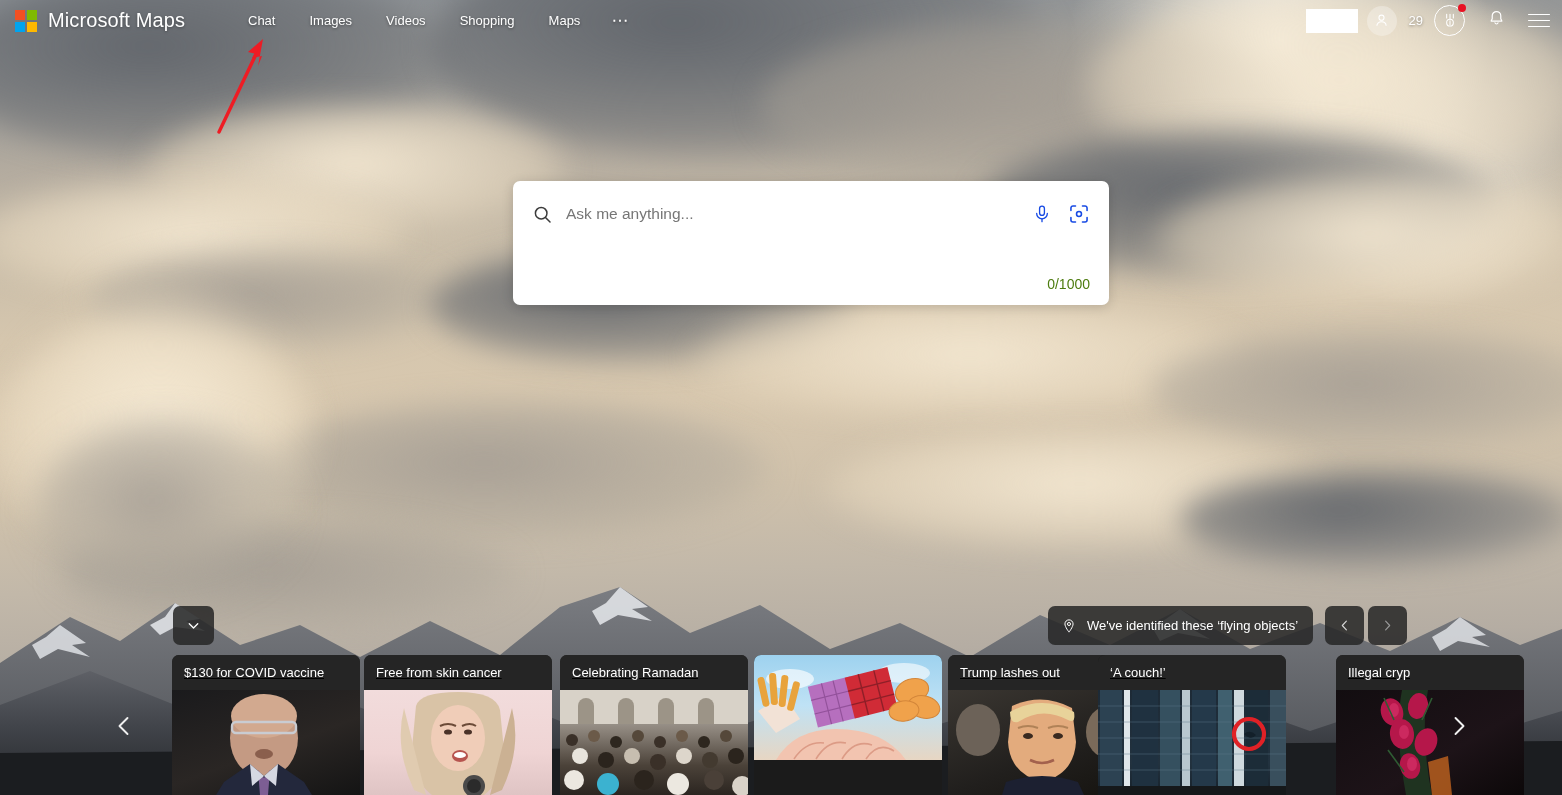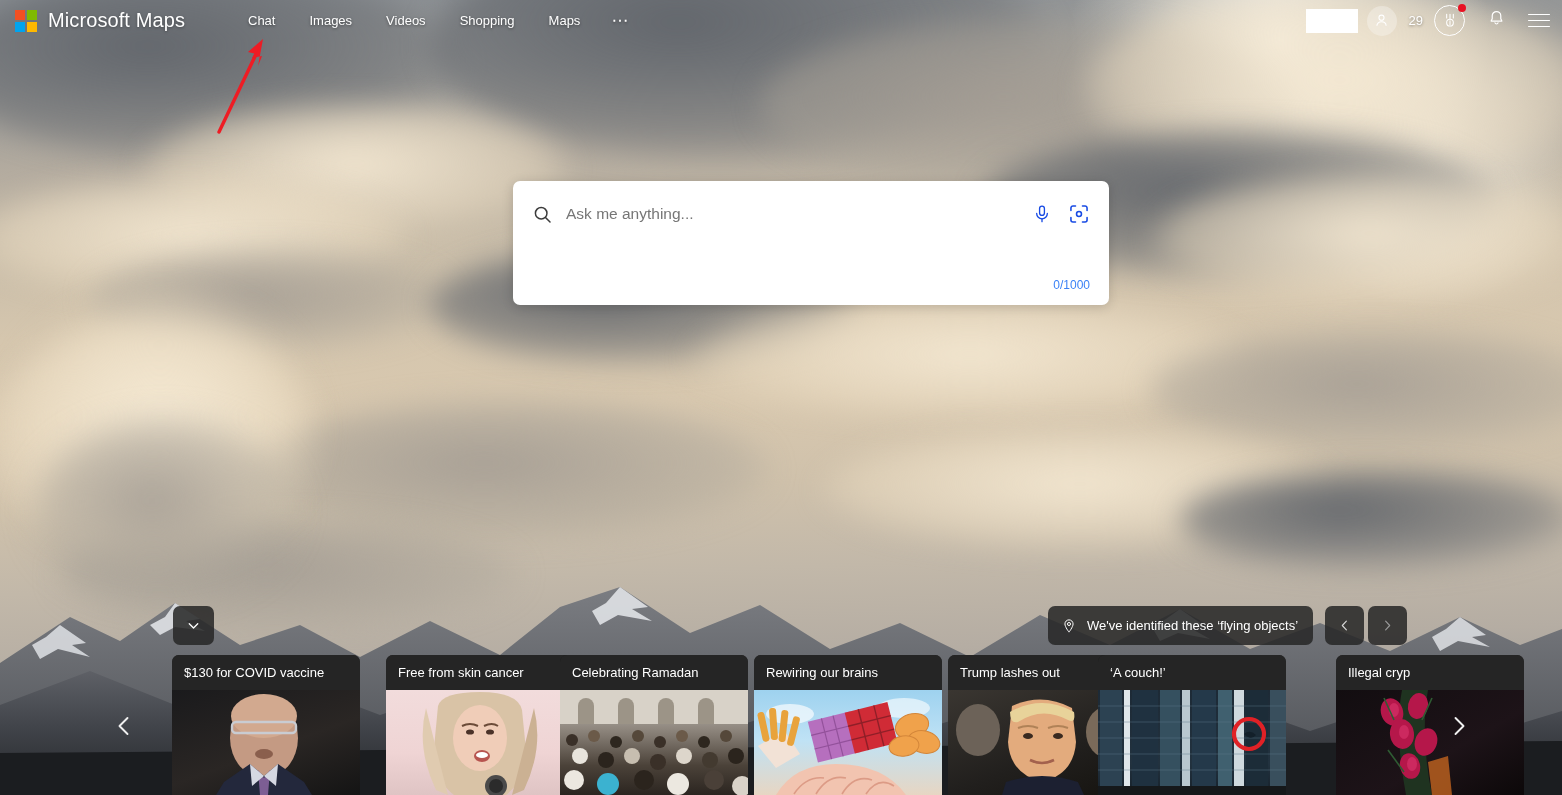--- a/index.html
+++ b/index.html
@@ -94,7 +94,7 @@
   .sb-input::placeholder { color:#767676; }
   .sb-icons { display:flex; align-items:center; gap:16px; padding-left:10px; }
   .sb-count {
-    position:absolute; right:19px; bottom:13px; font-size:12px; color:#3b82f6;
+    position:absolute; right:19px; bottom:13px; font-size:14px; color:#4d7c0f;
   }
 
   

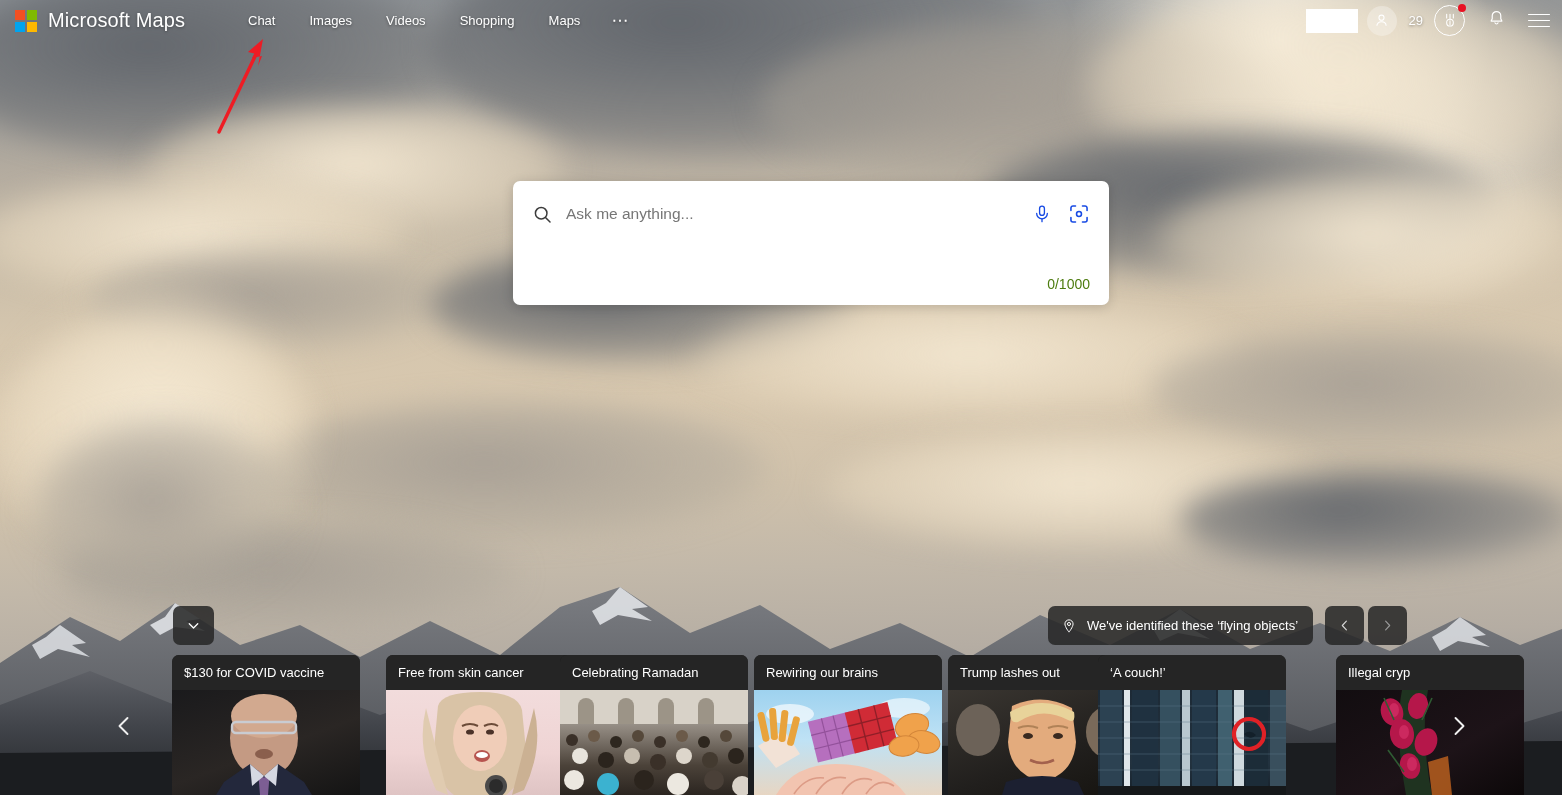--- a/index.html
+++ b/index.html
@@ -125,6 +125,7 @@
   .card .hd {
     height:35px; background:rgba(38,38,38,.92); display:flex; align-items:center;
     padding:0 0 0 12px;
+    text-decoration:underline;
   }
   .card .hd span { color:#fff; font-size:13px; white-space:nowrap; overflow:hidden; }
   .card .thumb { height:105px; position:relative; overflow:hidden; }

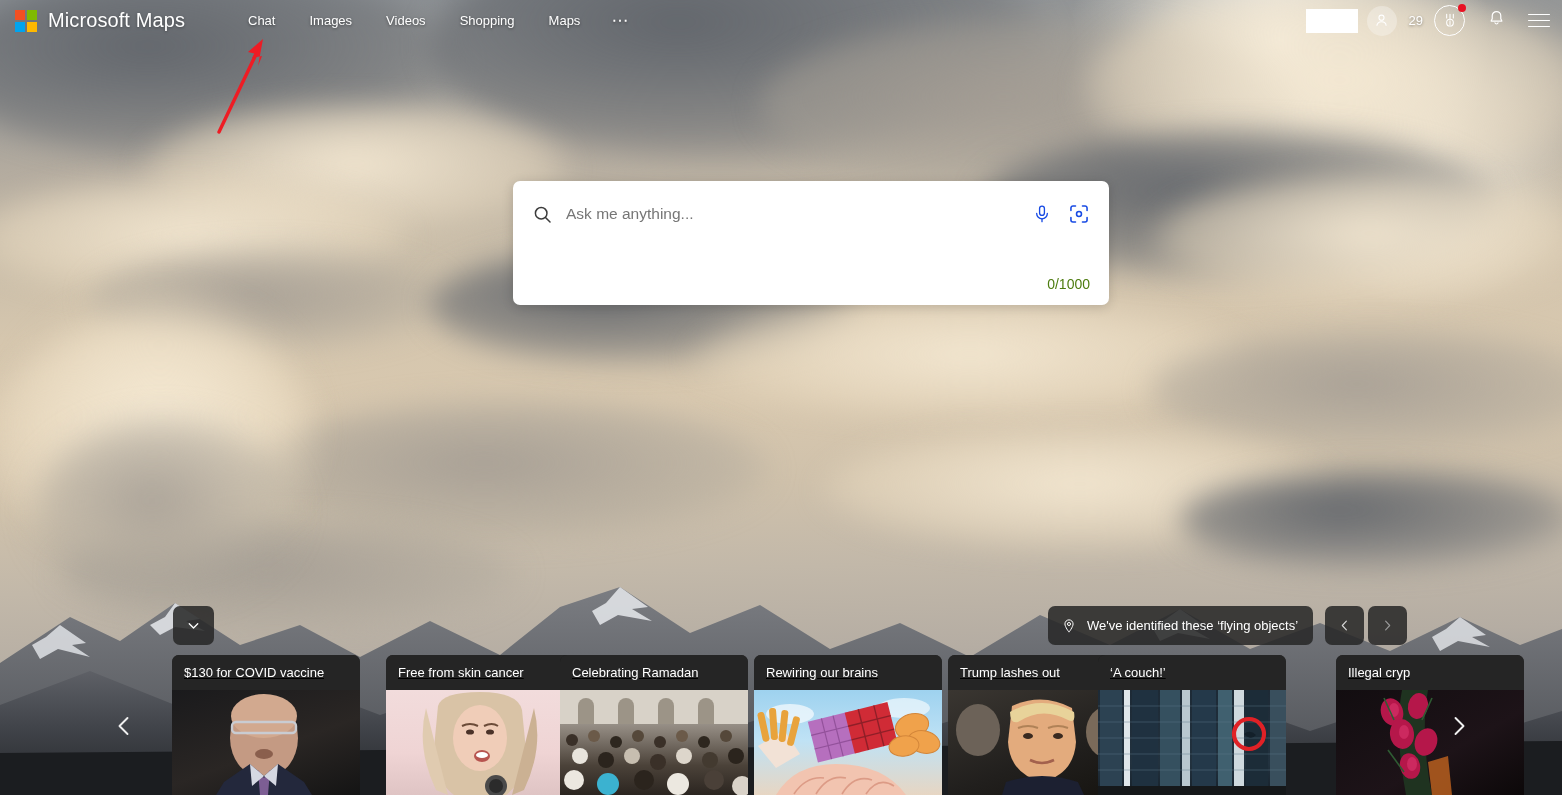--- a/index.html
+++ b/index.html
@@ -327,7 +327,7 @@
     </div>
   </div>
 
-  <div class="card" style="left:386px">
+  <div class="card" style="left:364px">
     <div class="hd">
       <span>Free from skin cancer</span>
     </div>

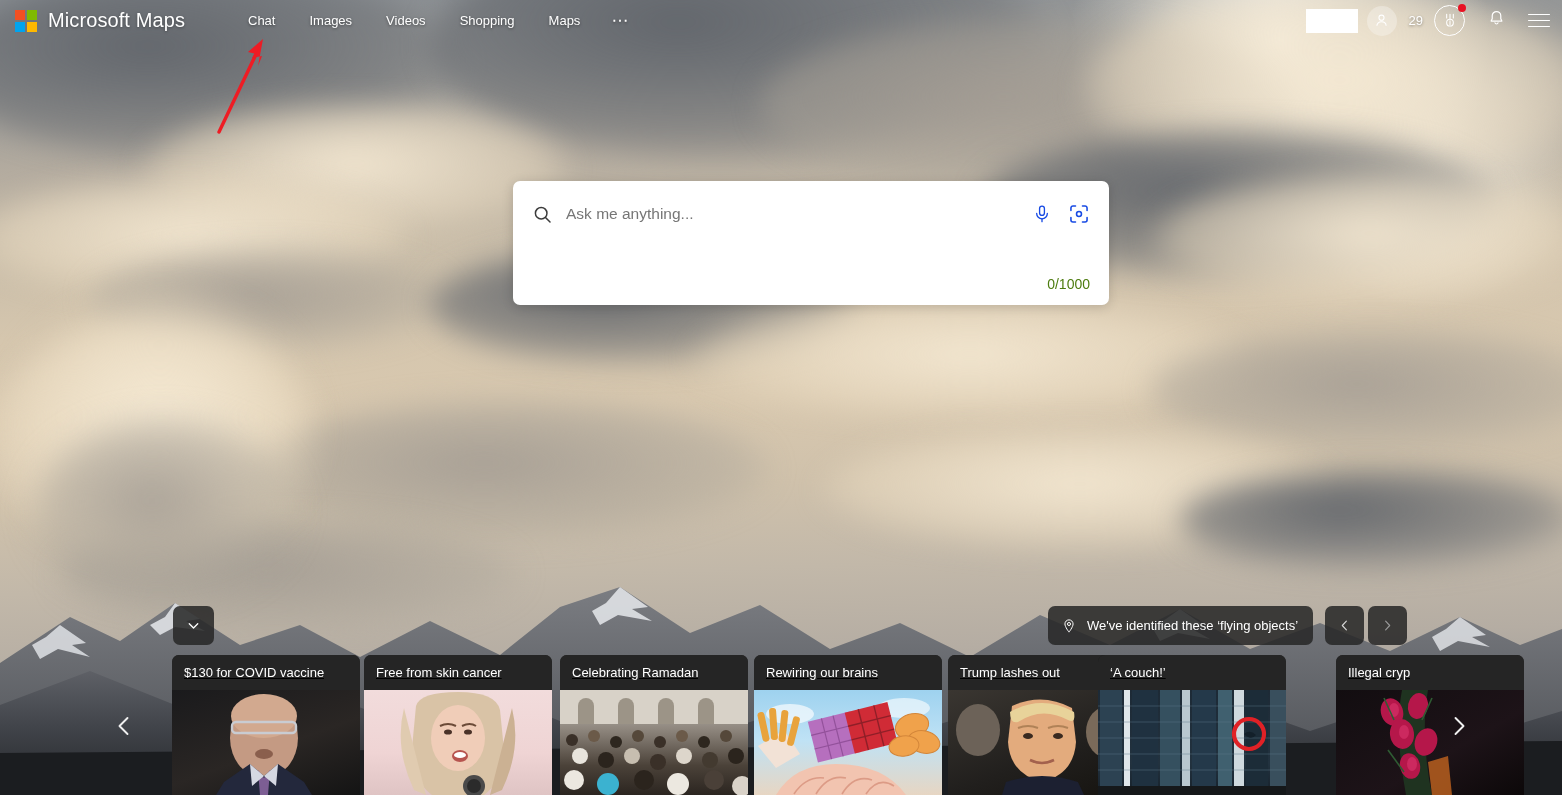--- a/index.html
+++ b/index.html
@@ -390,9 +390,6 @@
   </div>
 
   <div class="card" style="left:754px">
-    <div class="hd">
-      <span>Rewiring our brains</span>
-    </div>
     <div class="thumb">
       <div class="t-fill" style="background:linear-gradient(180deg,#9ed2ef 0%,#bfe2f5 48%,#e7d6c3 100%)"></div>
       <svg class="t-fill" viewBox="0 0 188 105" preserveAspectRatio="none">

